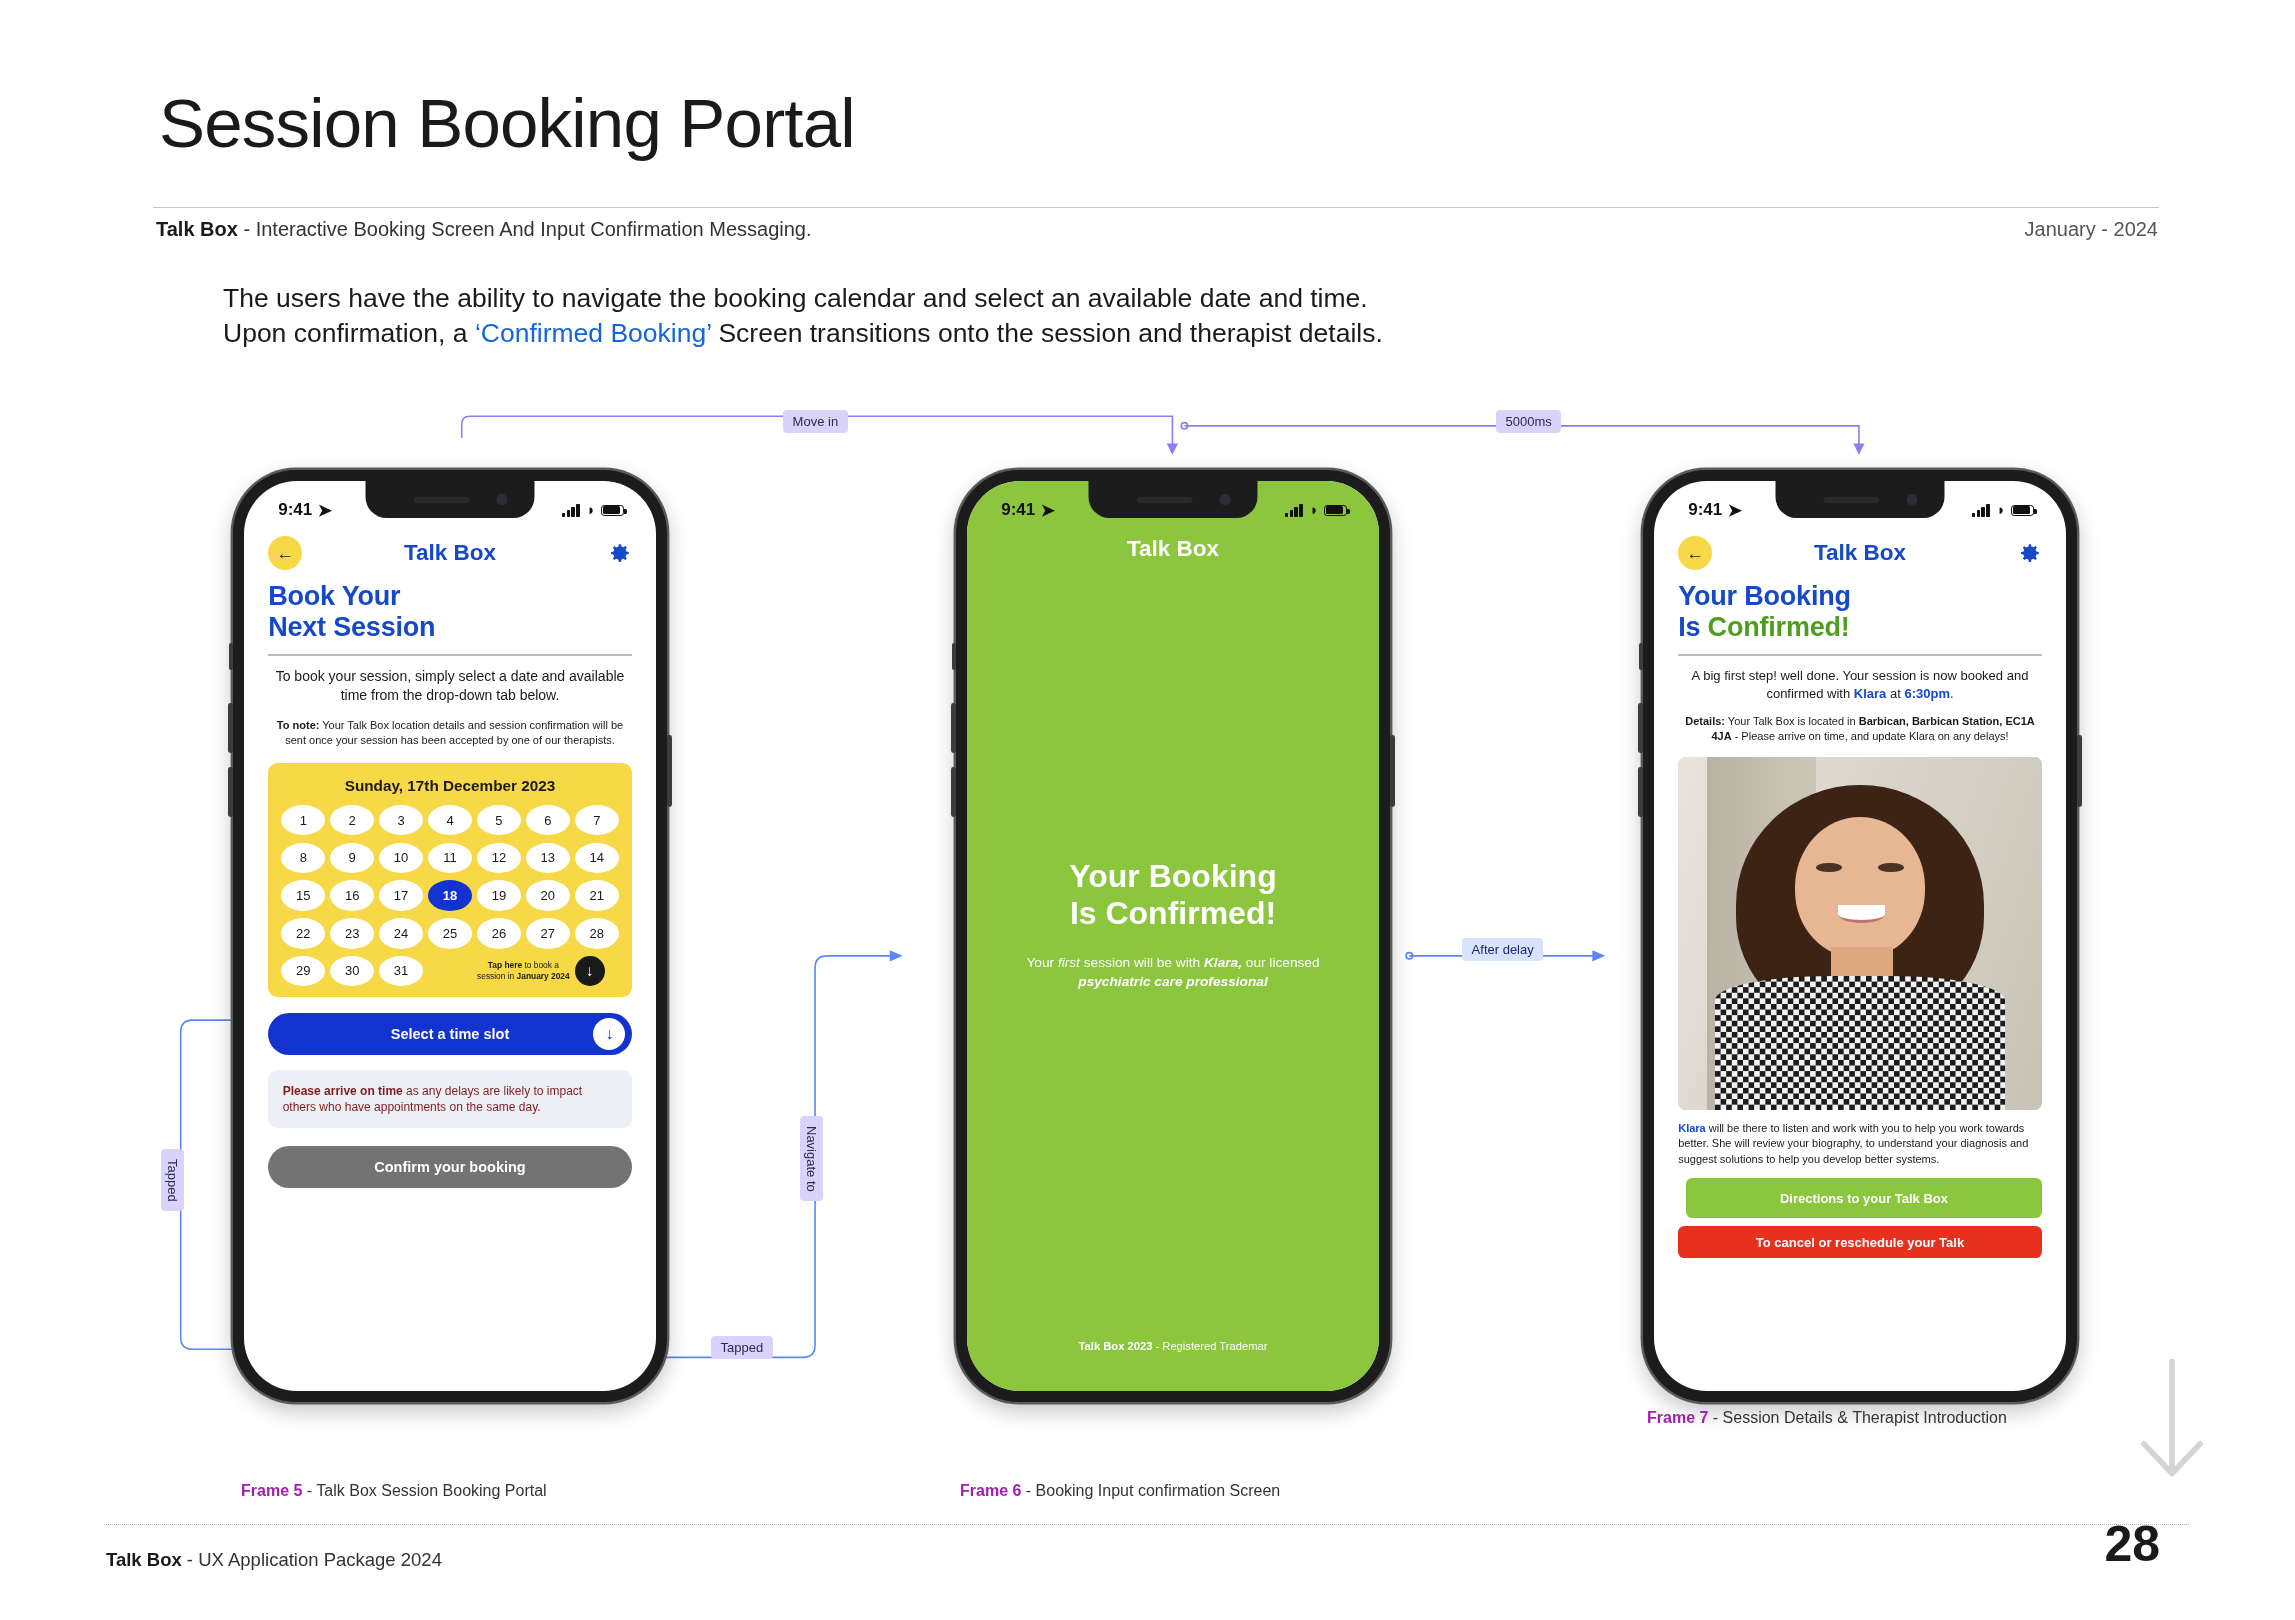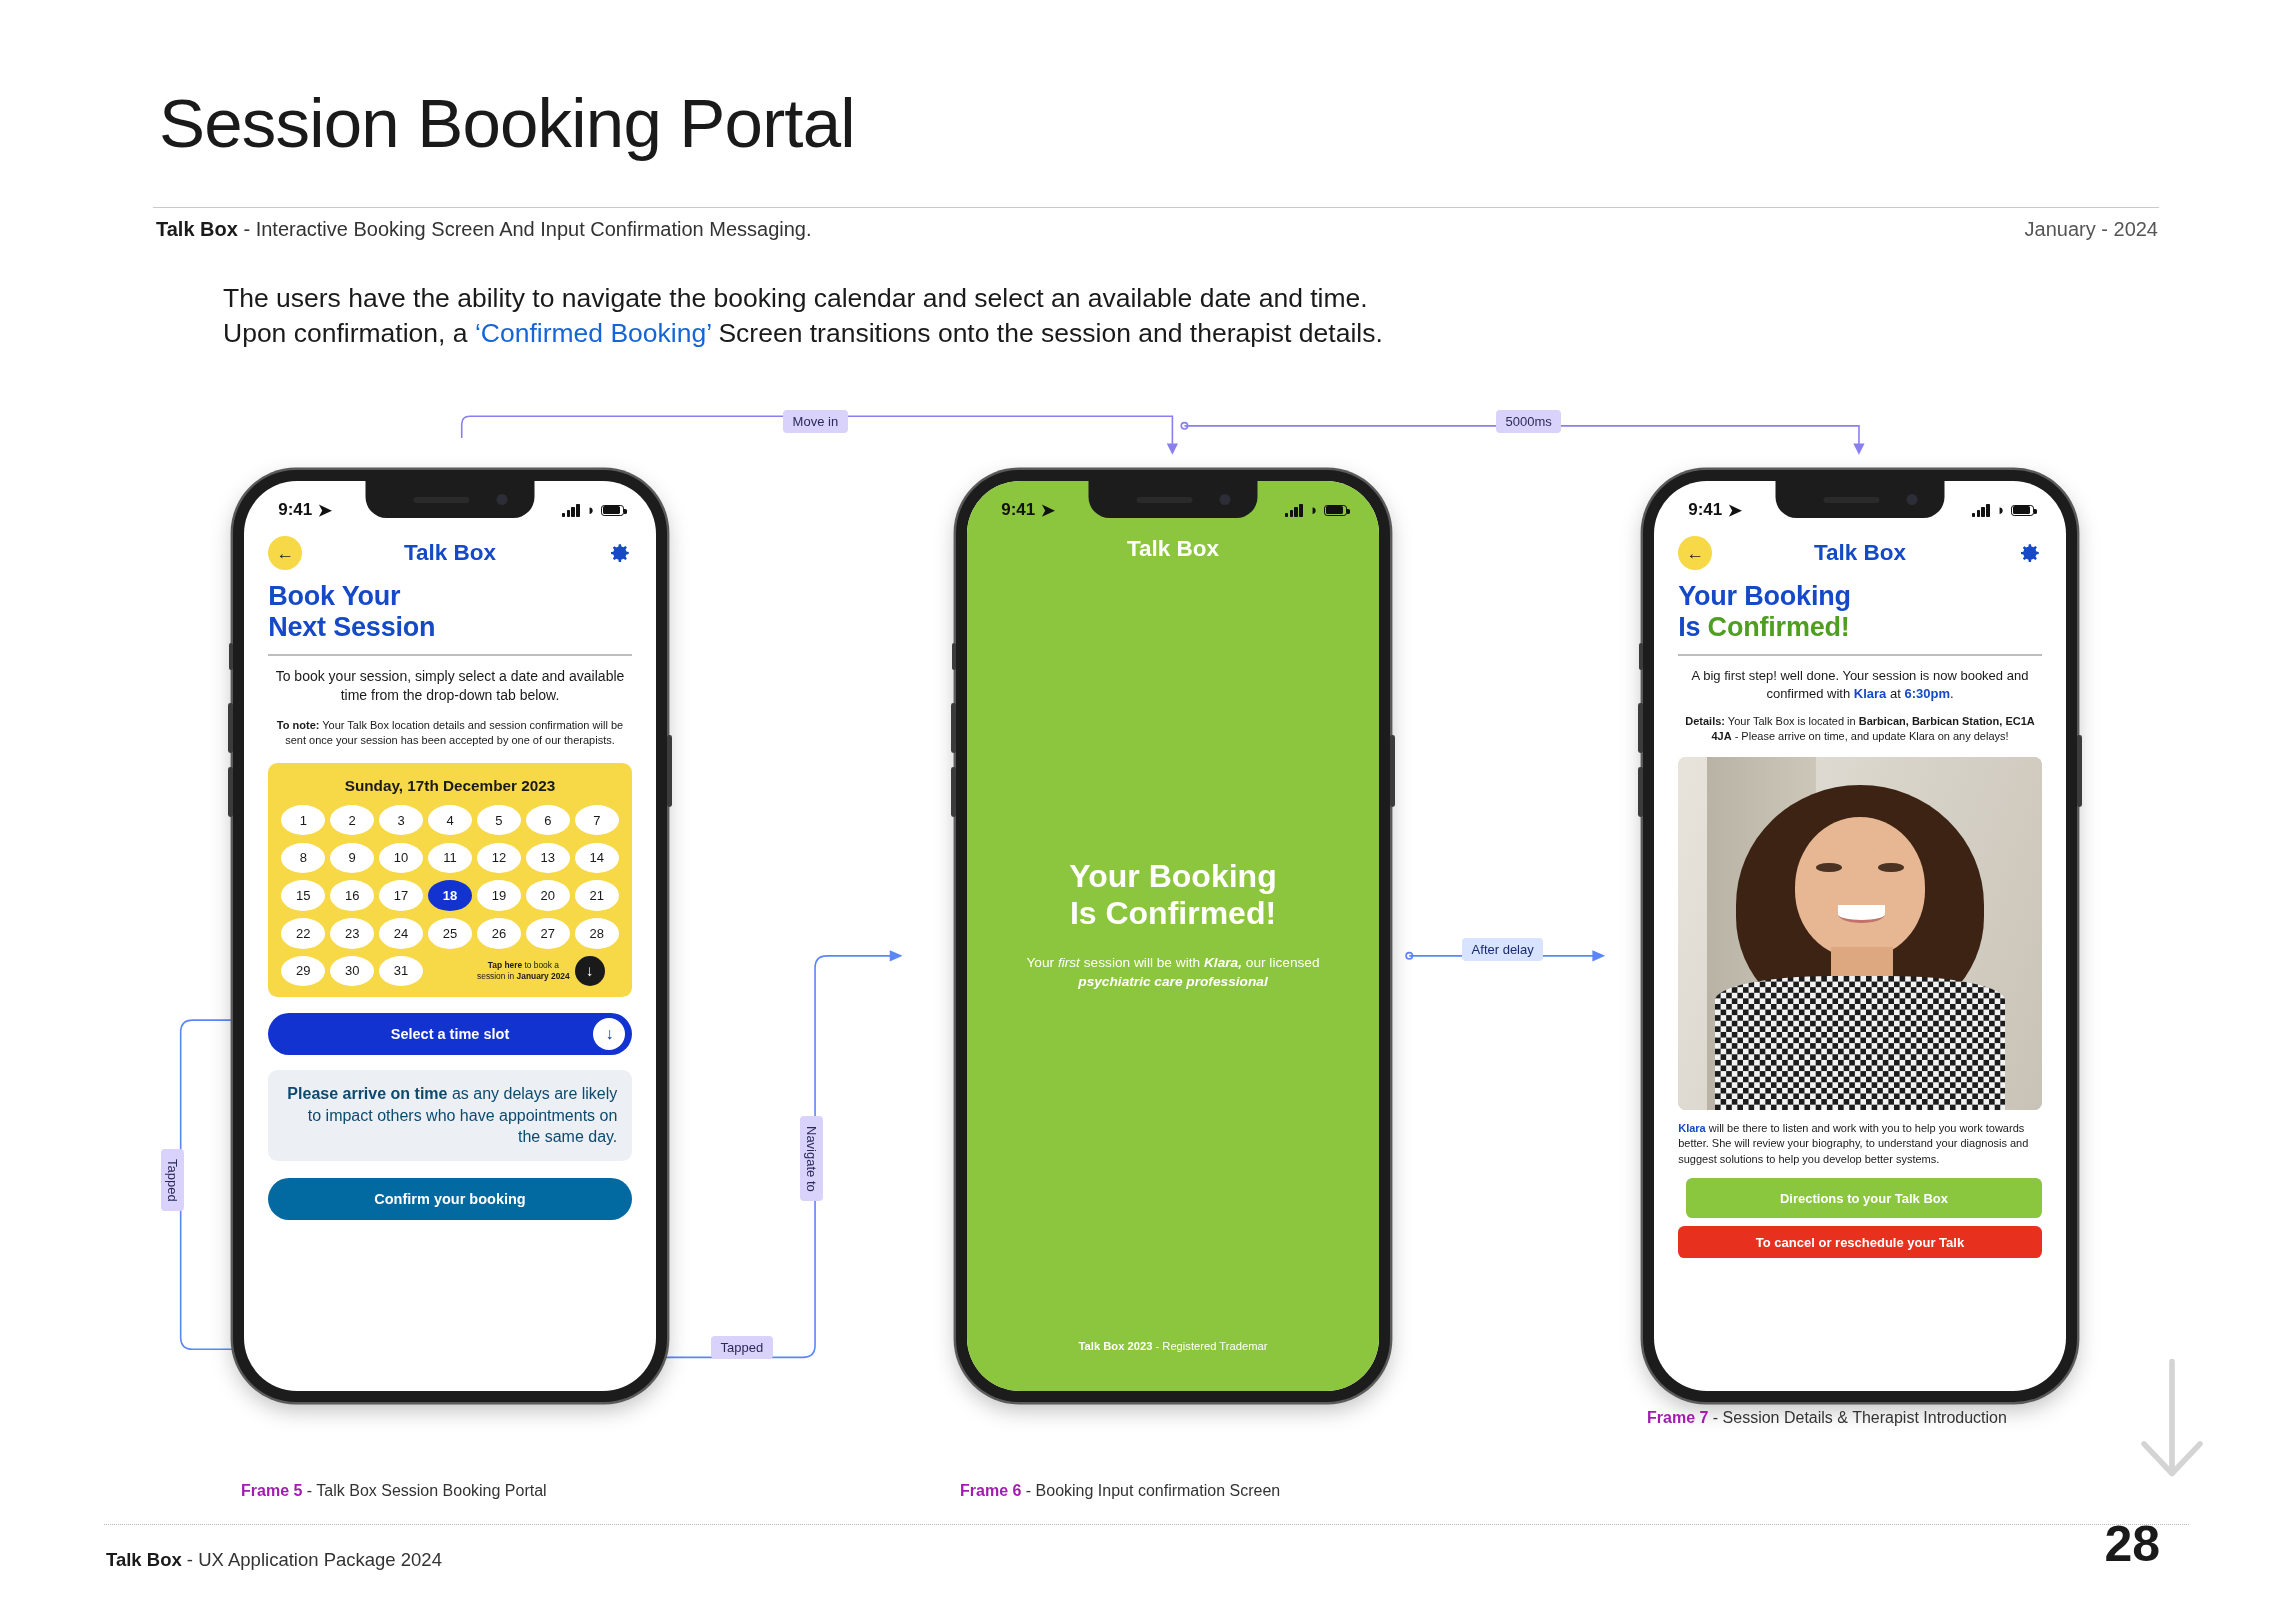--- a/index.html
+++ b/index.html
@@ -146,7 +146,7 @@
   }
   .info-box {
     margin-top: 14.5px; background: #eceff3; border-radius: 9.6px; padding: 13px 14.5px;
-    font-size: 16px; line-height: 1.35; text-align: right; color:#0c4a6e;
+    font-size: 12px; line-height: 1.35; text-align: left; color:#7f1d1d;
   }
   .info-box b { font-weight: bold; }
   .btn-olive { background: #0369a1; color: #fff; margin-top: 17.7px; }

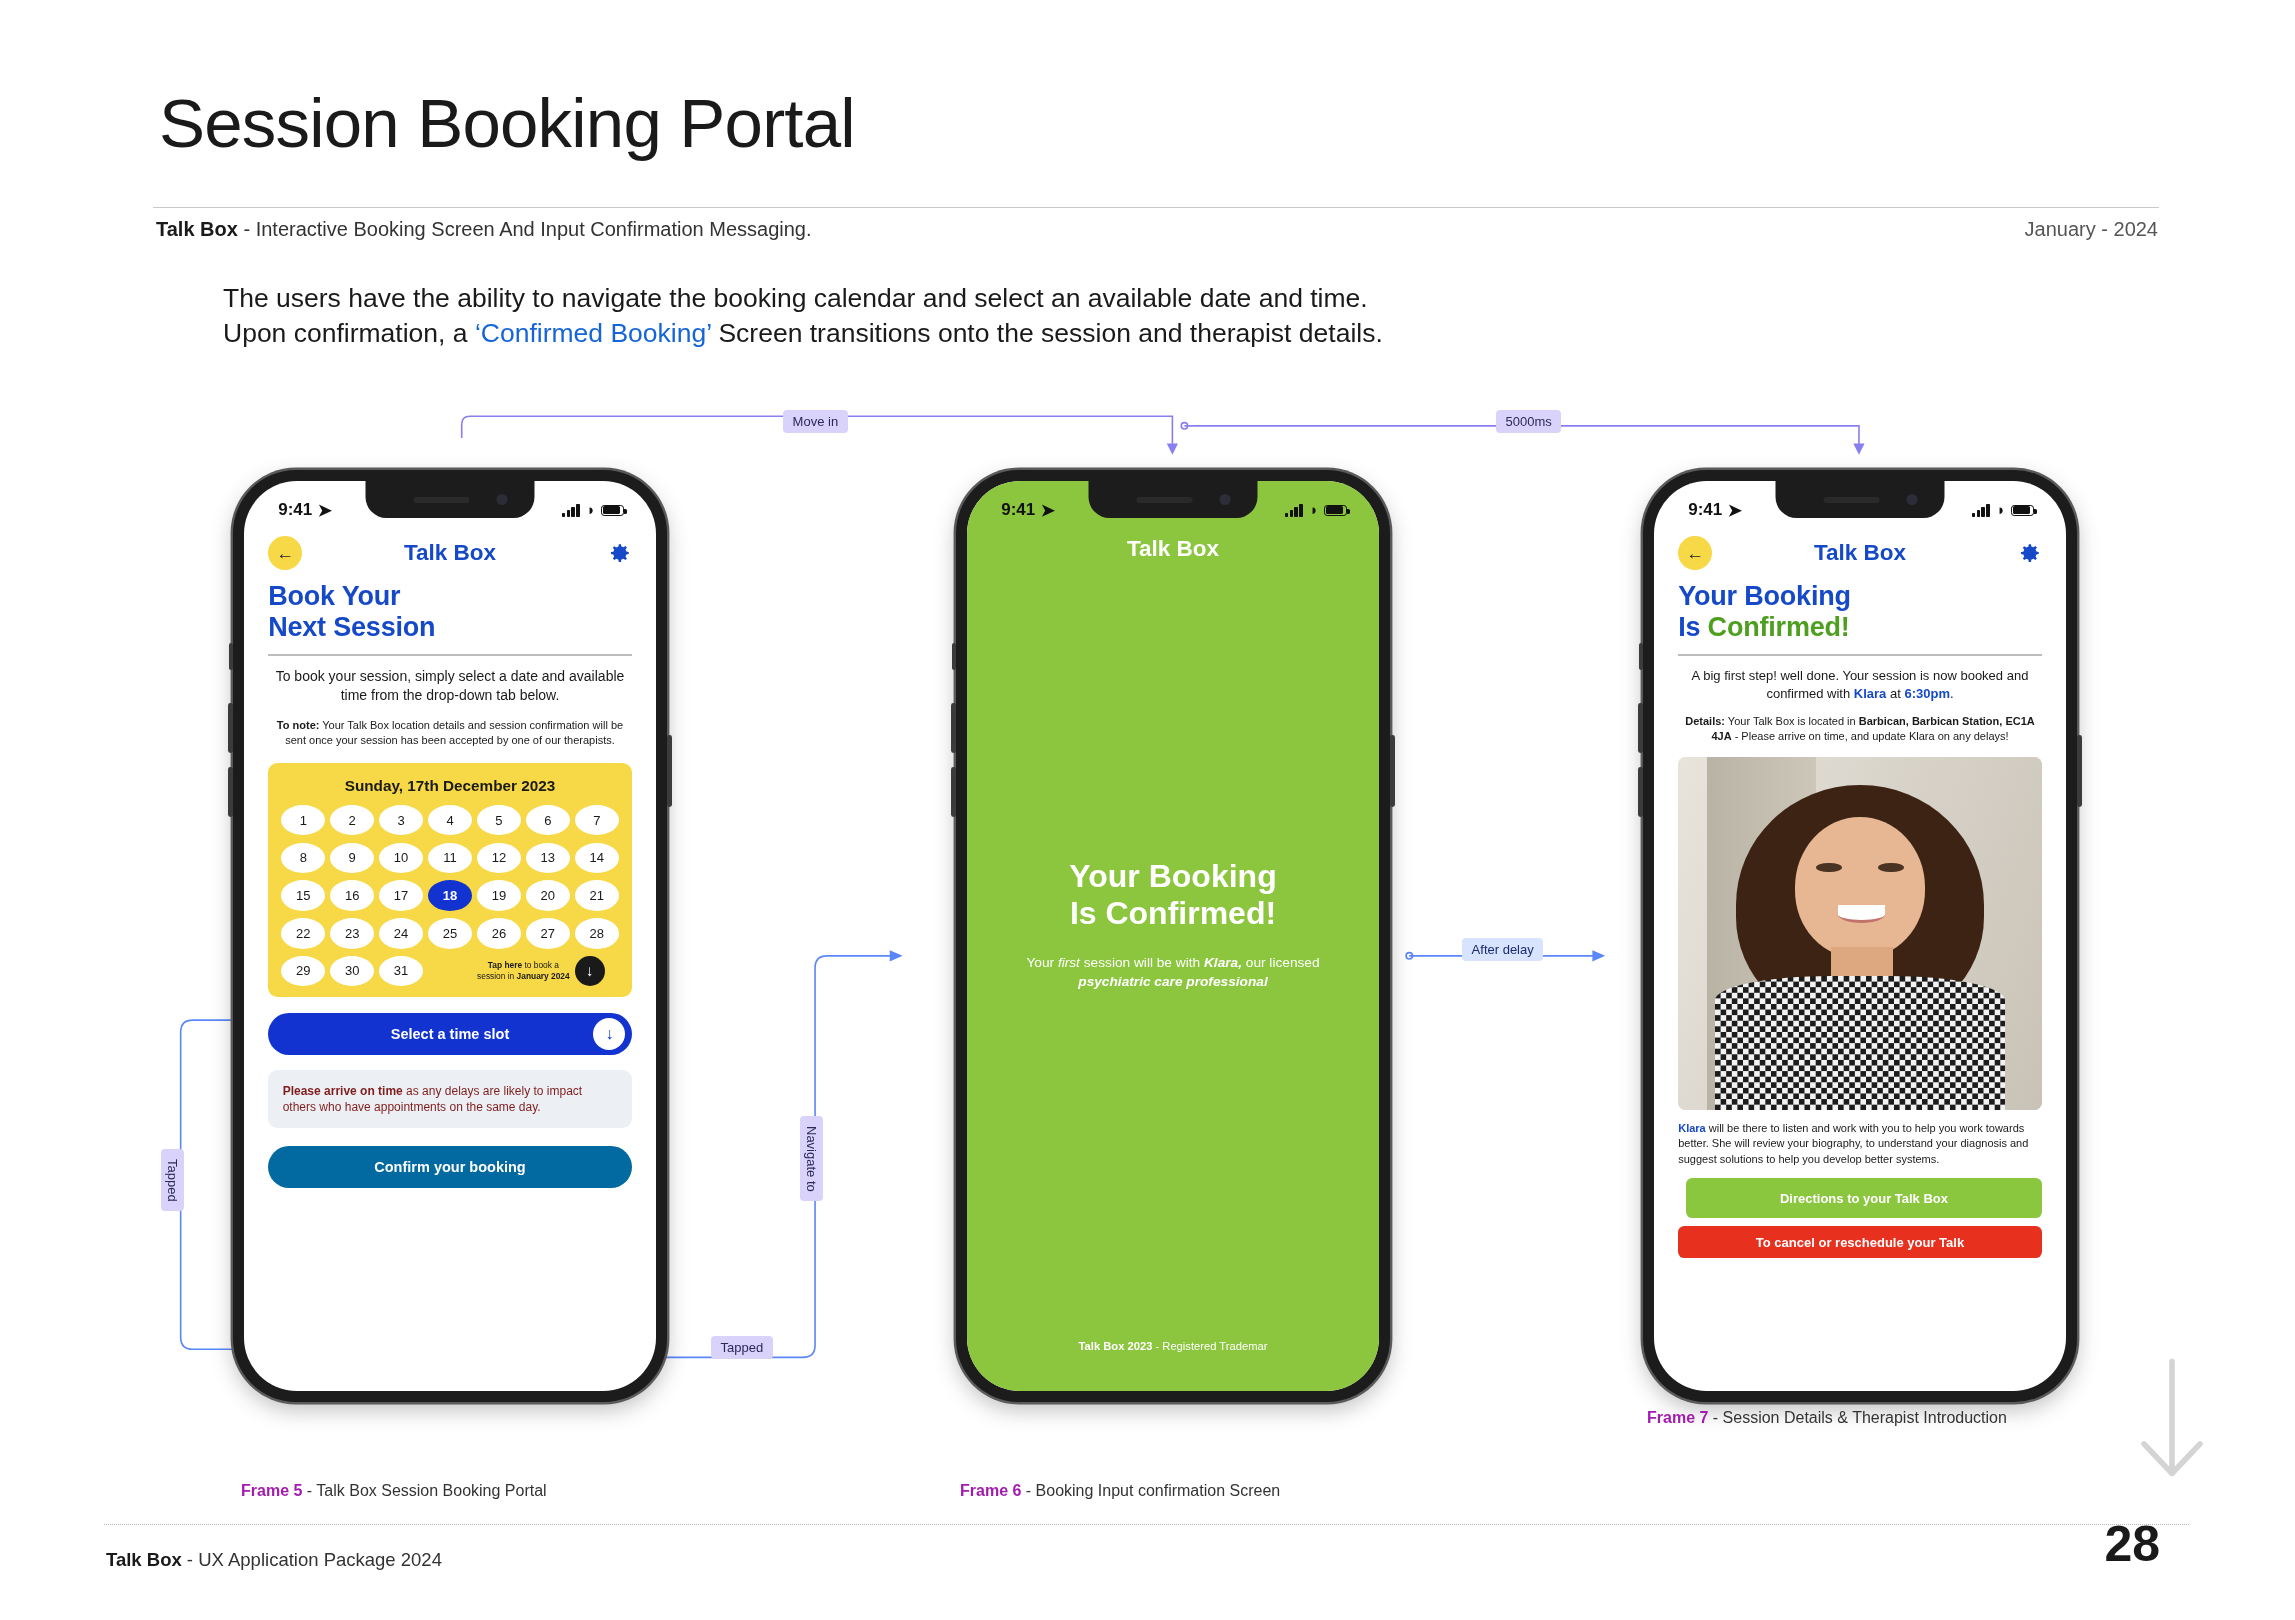--- a/index.html
+++ b/index.html
@@ -149,7 +149,7 @@
     font-size: 12px; line-height: 1.35; text-align: left; color:#7f1d1d;
   }
   .info-box b { font-weight: bold; }
-  .btn-olive { background: #0369a1; color: #fff; margin-top: 17.7px; }
+  .btn-olive { background: #737373; color: #fff; margin-top: 17.7px; }
   .btn-green { background: #8bc63f; color: #fff; font-size: 13px; height: 40px; border-radius: 6.4px; margin-top: 11.2px; margin-left: 8px; }
   .btn-red { background: #e8301f; color: #fff; font-size: 13px; height: 32px; border-radius: 6.4px; margin-top: 8px; }
 

